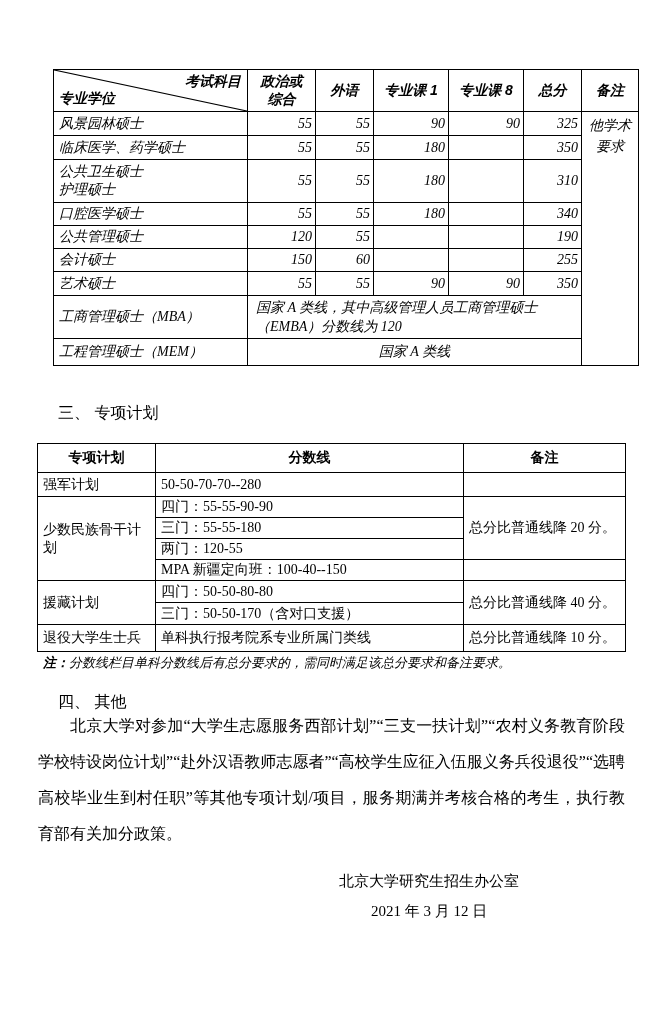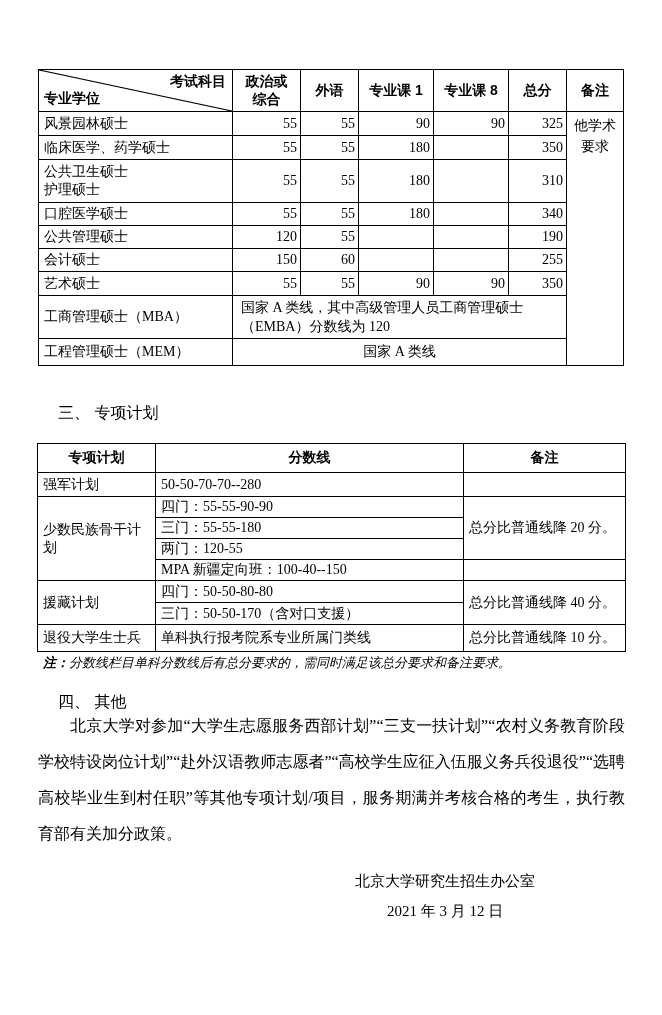--- a/index.html
+++ b/index.html
@@ -16,7 +16,7 @@
   td { border:1px solid #000; font-size:14px; color:#000; overflow:hidden; }
 
   
-  .t1 { position:absolute; left:38px; top:69px; width:585px; border:1.5px solid #000; }
+  .t1 { position:absolute; left:53px; top:69px; width:585px; border:1.5px solid #000;font-style:italic; }
   .t1 td { padding:0 3px; vertical-align:middle; }
   .th {
     font-family:"Liberation Sans","DejaVu Sans",sans-serif;

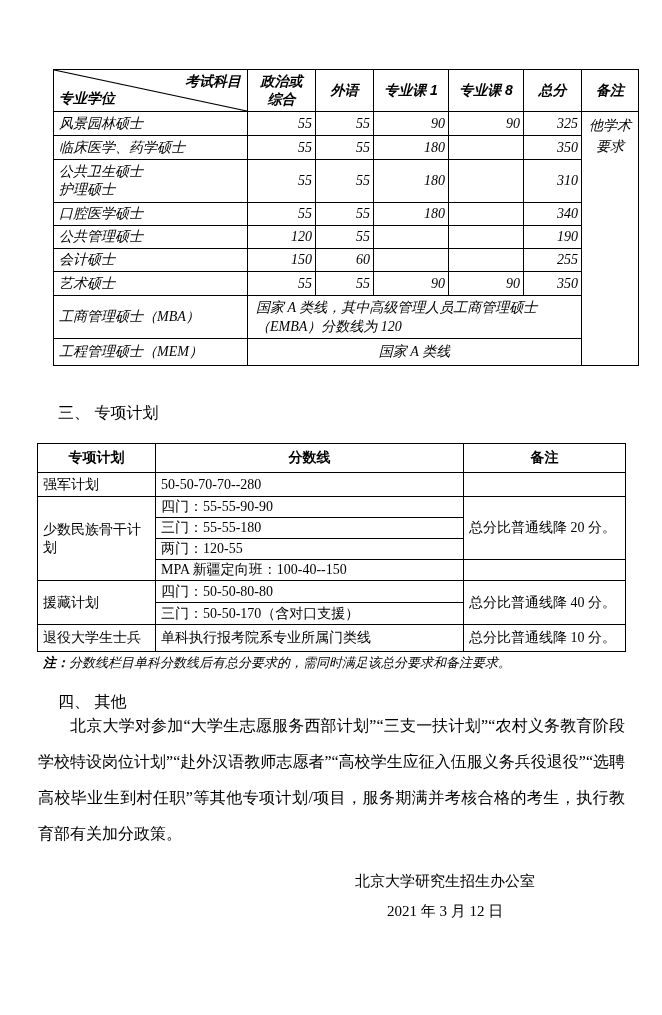--- a/index.html
+++ b/index.html
@@ -70,7 +70,7 @@
 
   
   .signature {
-    position:absolute; left:330px; top:866px; width:230px;
+    position:absolute; left:314px; top:866px; width:230px;
     text-align:center; font-size:15px; line-height:30px;
   }
 </style>

